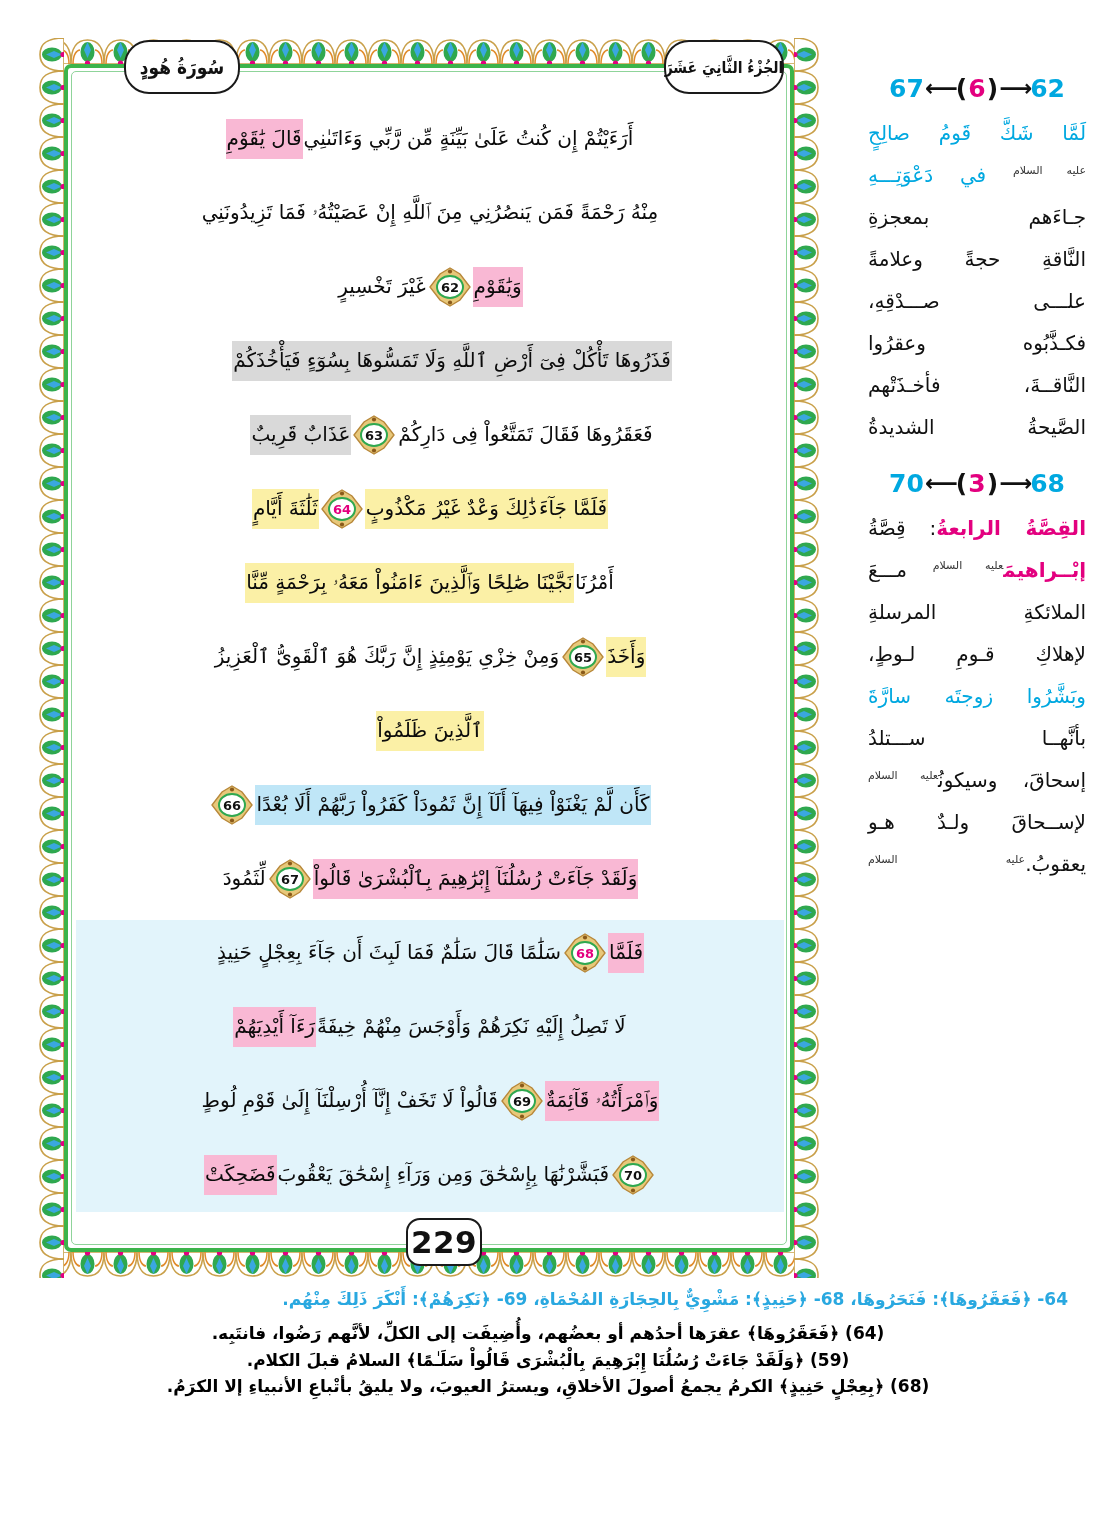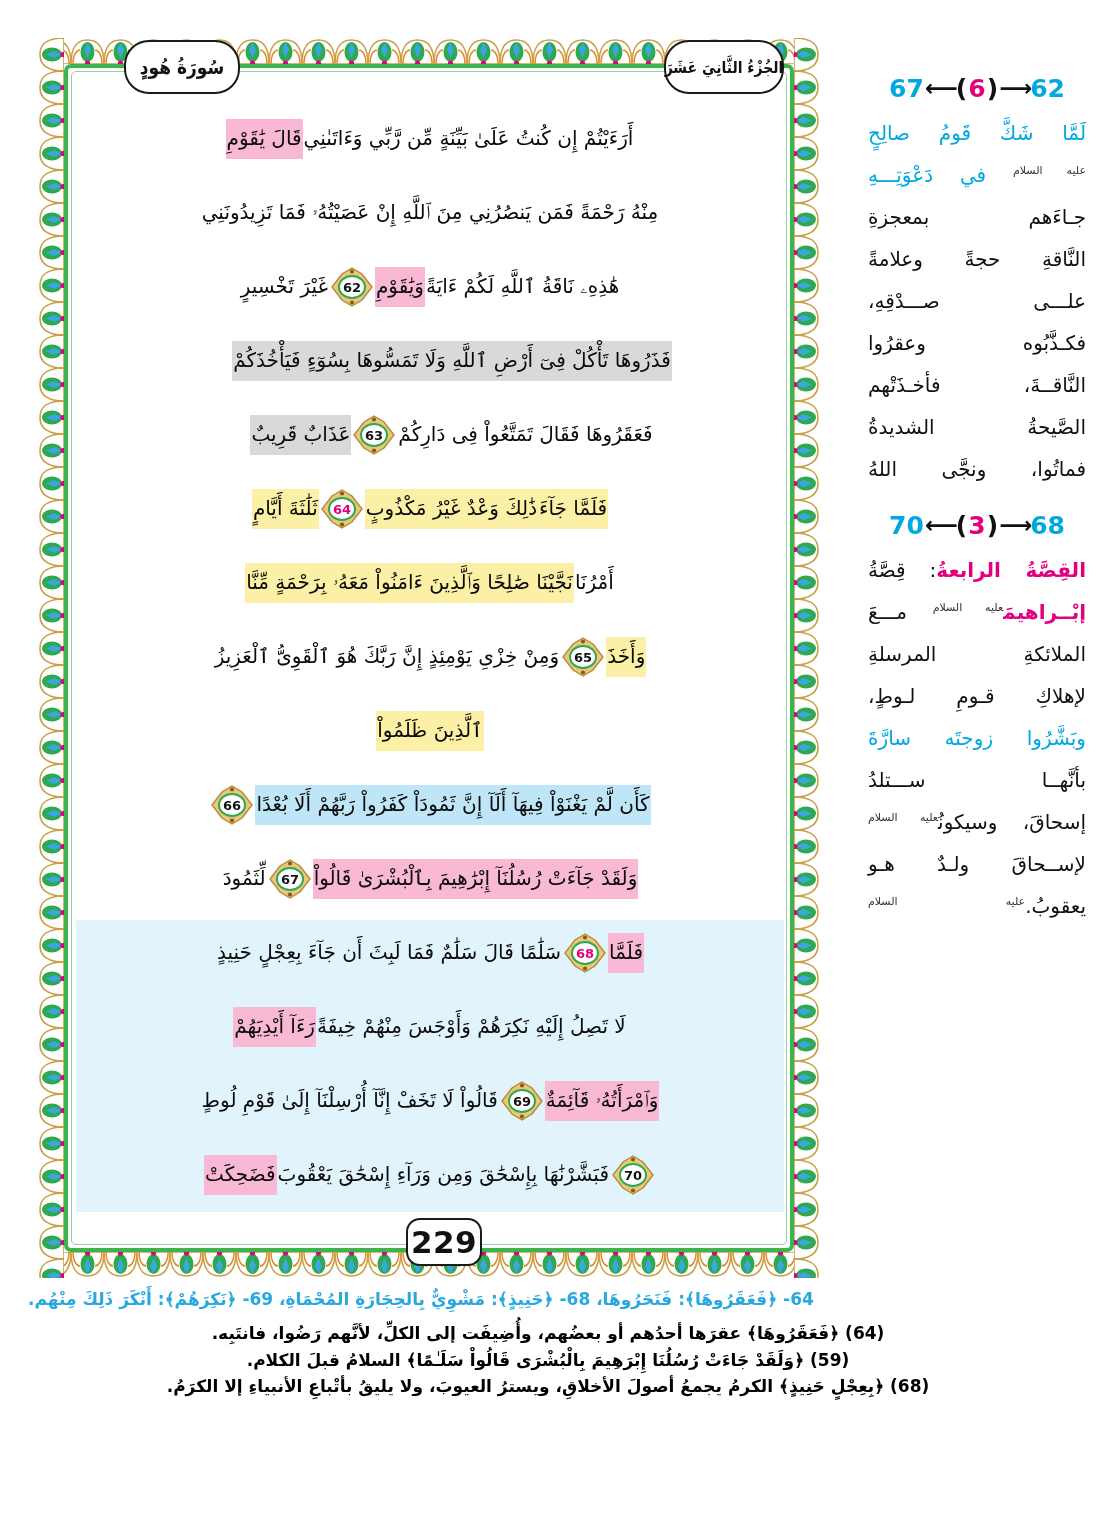--- a/index.html
+++ b/index.html
@@ -355,7 +355,6 @@
     </div>
 
     <div class="ayah-line">
-      <span class="seg none"> هَٰذِهِۦ نَاقَةُ ٱللَّهِ لَكُمْ ءَايَةً</span>
         <span class="seg pink">وَيَٰقَوْمِ</span>
         <span class="ayah-mark">
         <svg width="42" height="40" viewBox="0 0 42 40">

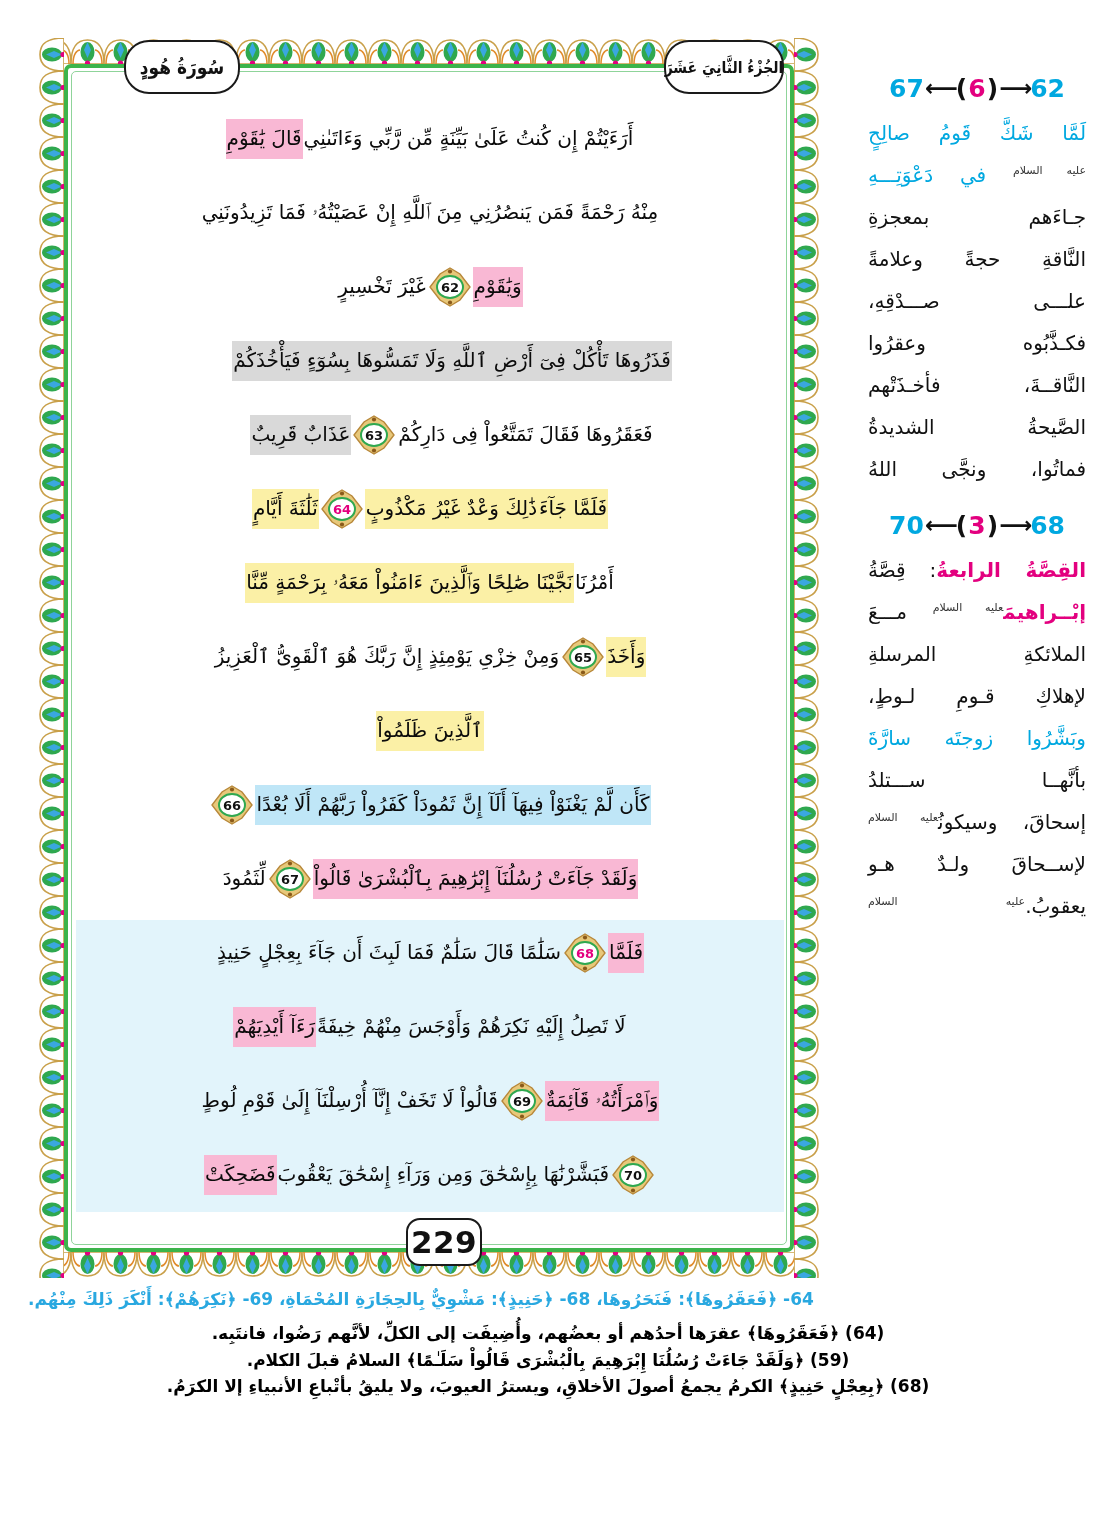--- a/index.html
+++ b/index.html
@@ -519,7 +519,6 @@
     <div class="sb-par">فكـذَّبُوه وعقرُوا</div>
     <div class="sb-par">النَّاقــةَ، فأخـذَتْهم</div>
     <div class="sb-par">الصَّيحةُ الشديدةُ</div>
-    <div class="sb-par">فماتُوا، ونجَّى اللهُ</div>
 
     <div class="sb-range" style="margin-top:22px;">
       <span class="num">70</span>

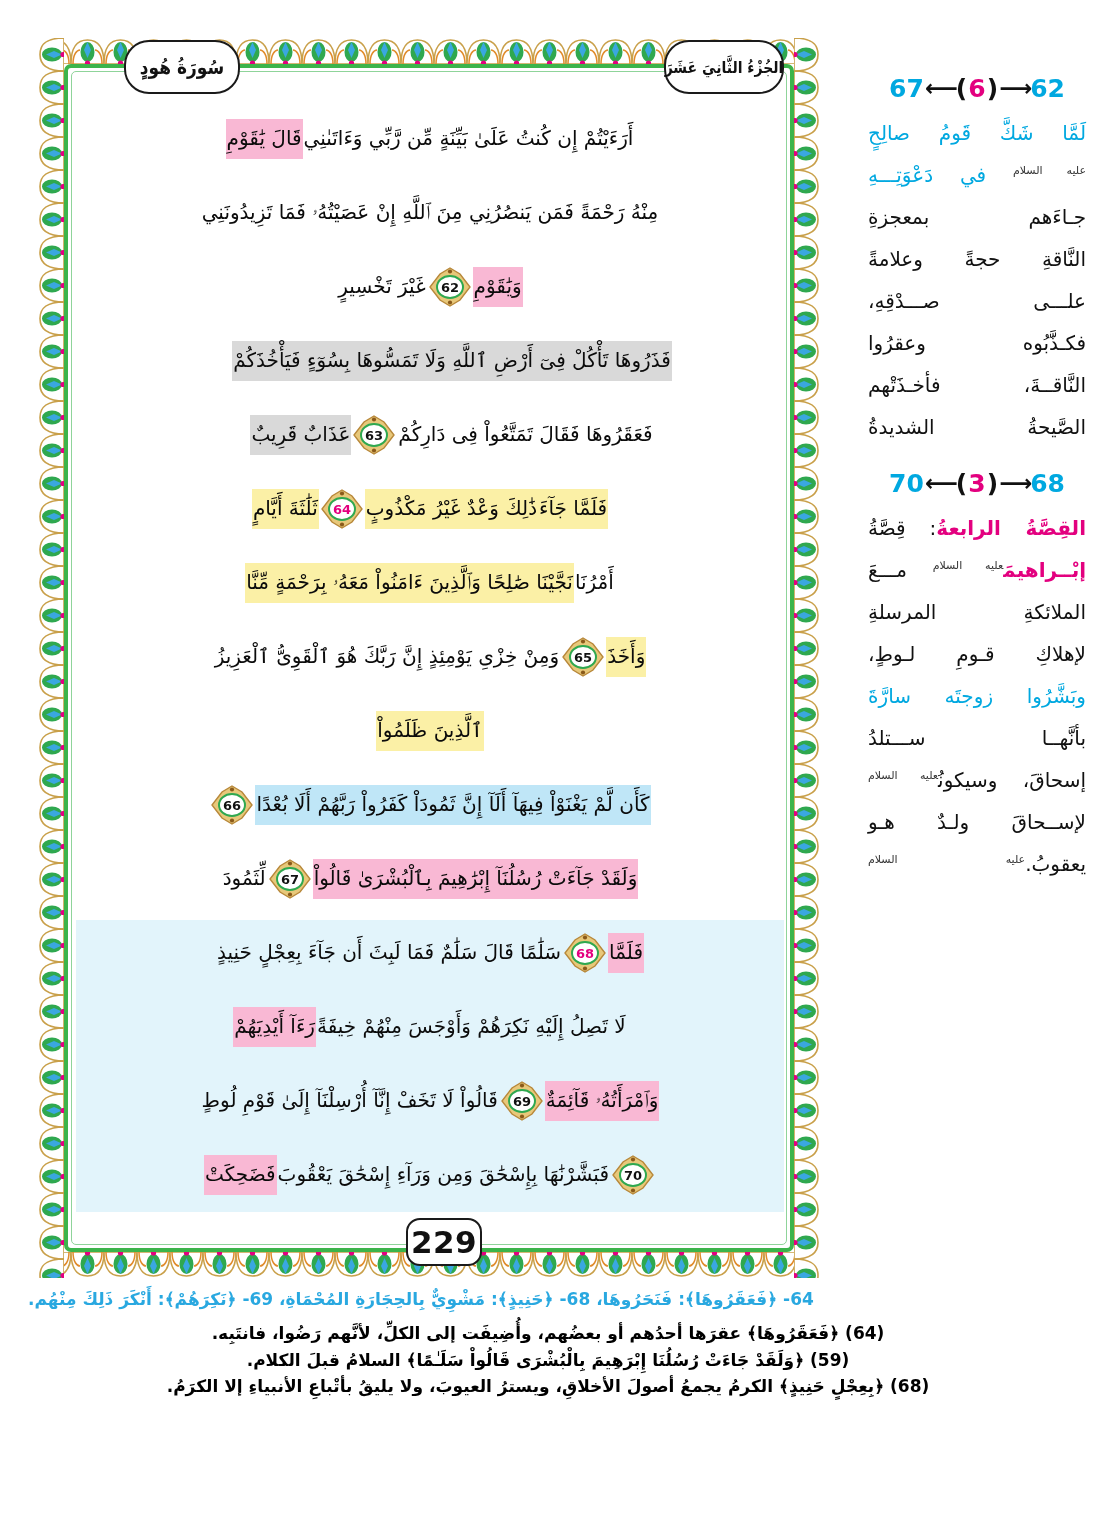--- a/index.html
+++ b/index.html
@@ -168,7 +168,7 @@
     z-index:5;
   }
   .fn-line{
-    text-align:left;
+    text-align:right;
     font-size:17px;
     line-height:1.55;
     font-family:"DejaVu Sans","Liberation Sans",sans-serif;

